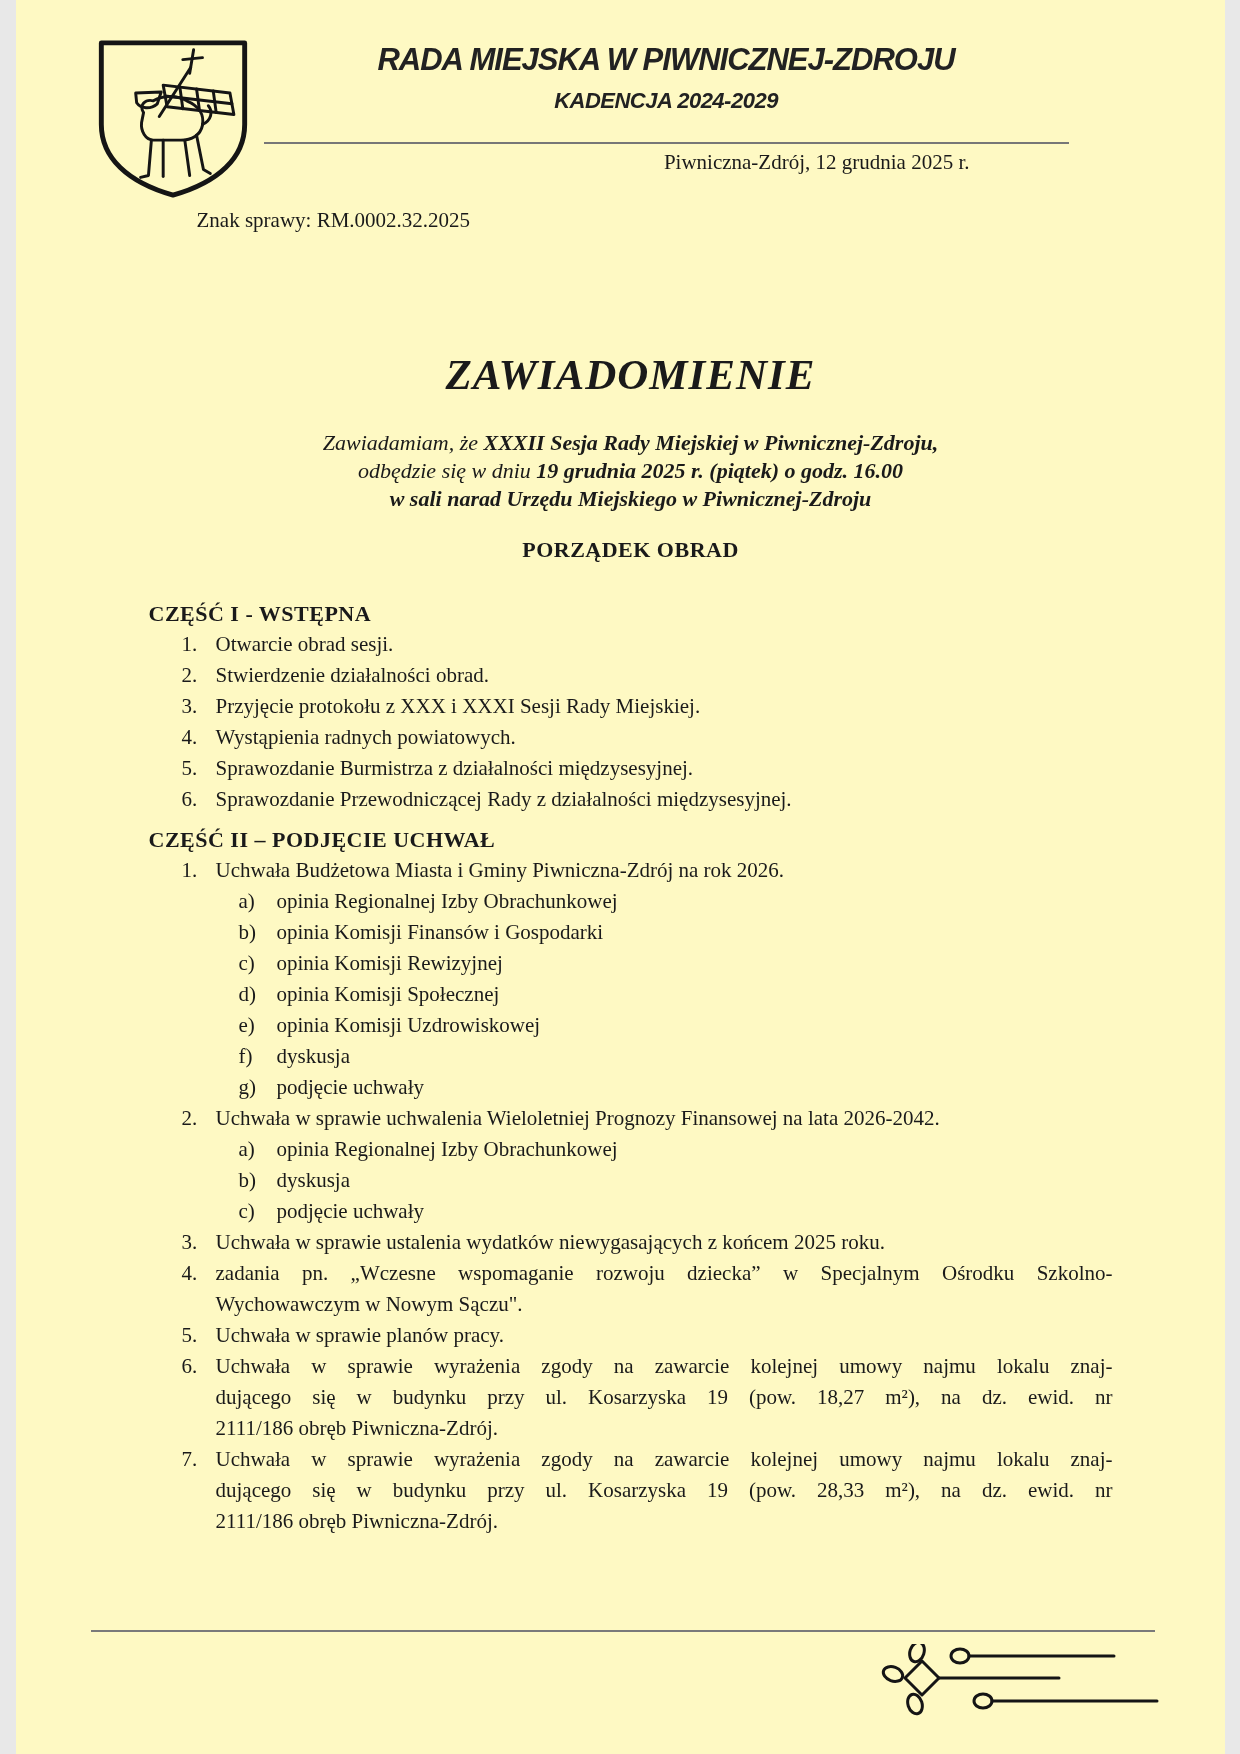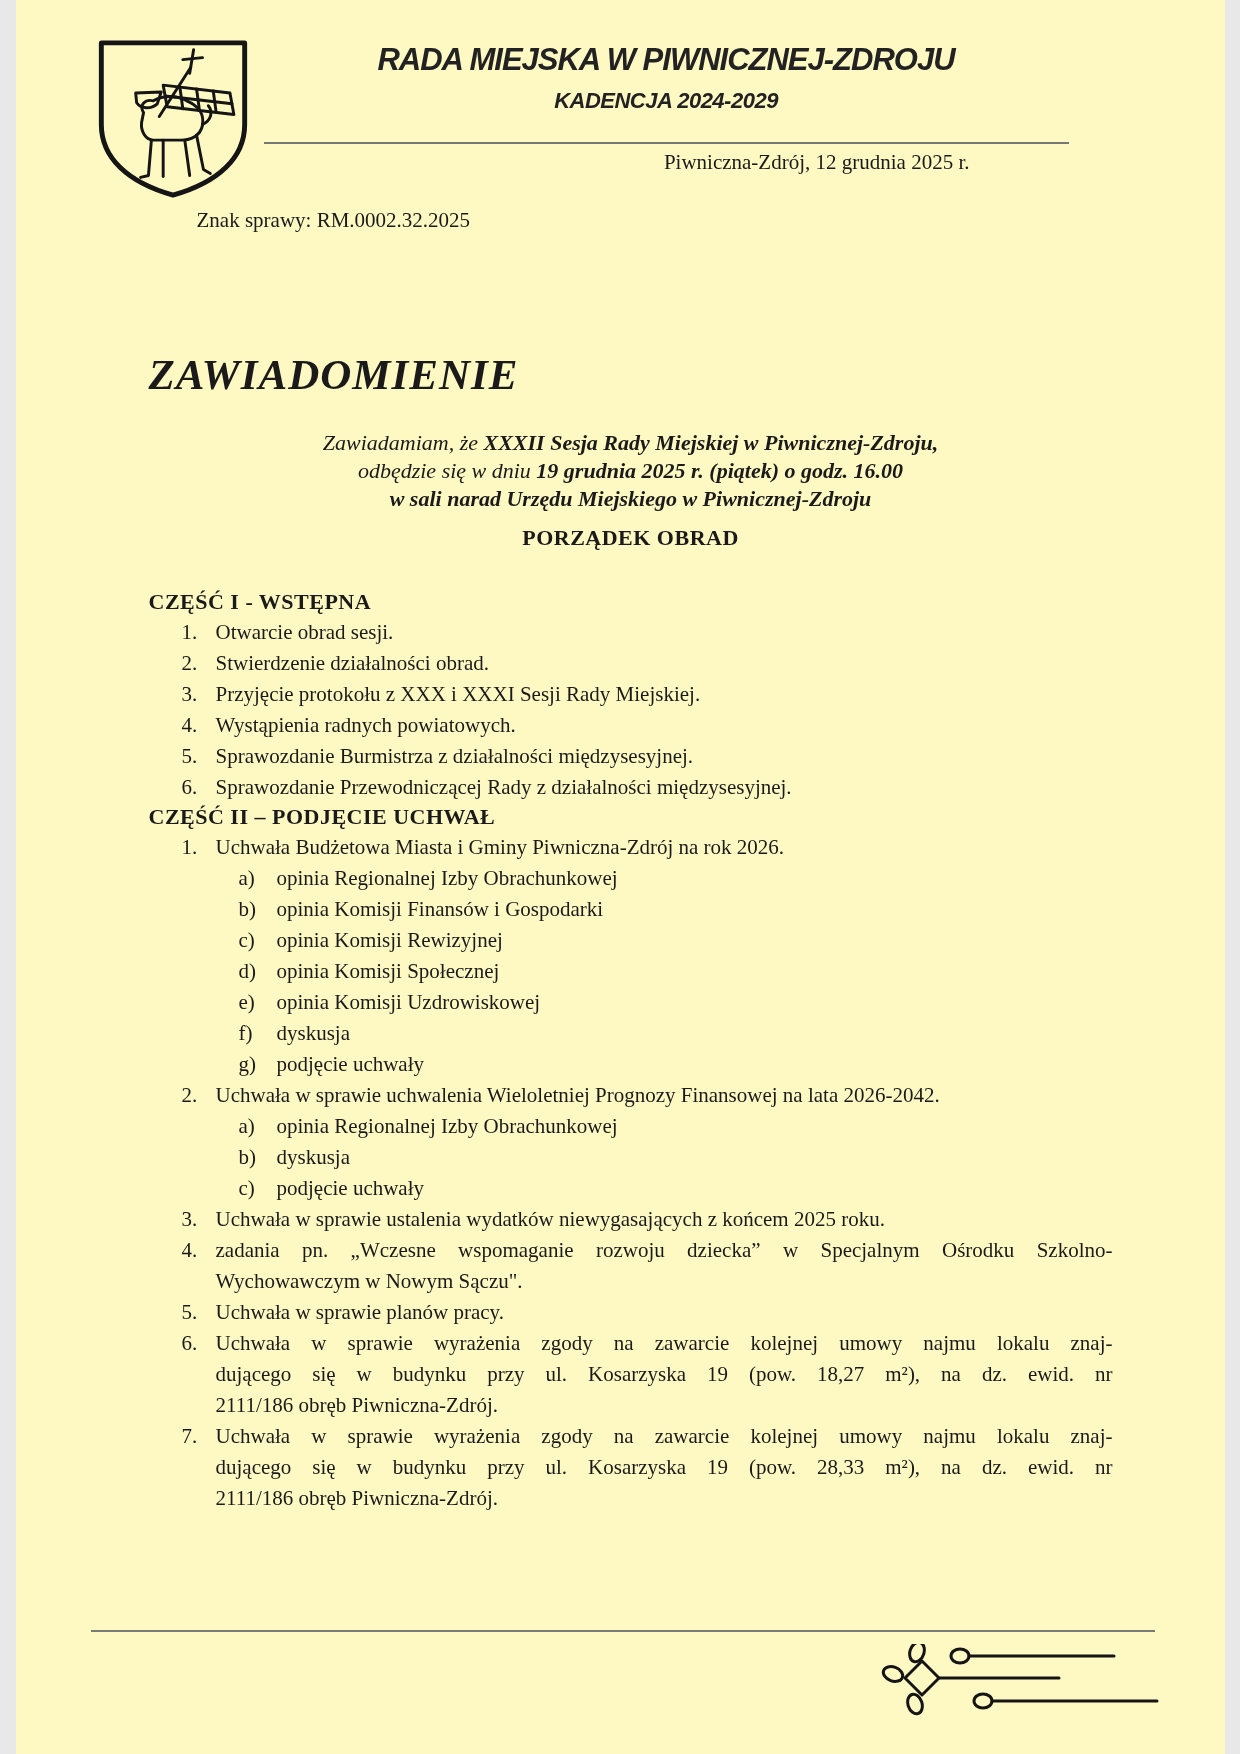--- a/index.html
+++ b/index.html
@@ -50,7 +50,7 @@
     font-size:21px;
   }
   .doc-title {
-    margin:0; text-align:left;
+    margin:0; text-align:center;
     font-weight:bold; font-style:italic;
     font-size:43px; letter-spacing:1px;
   }

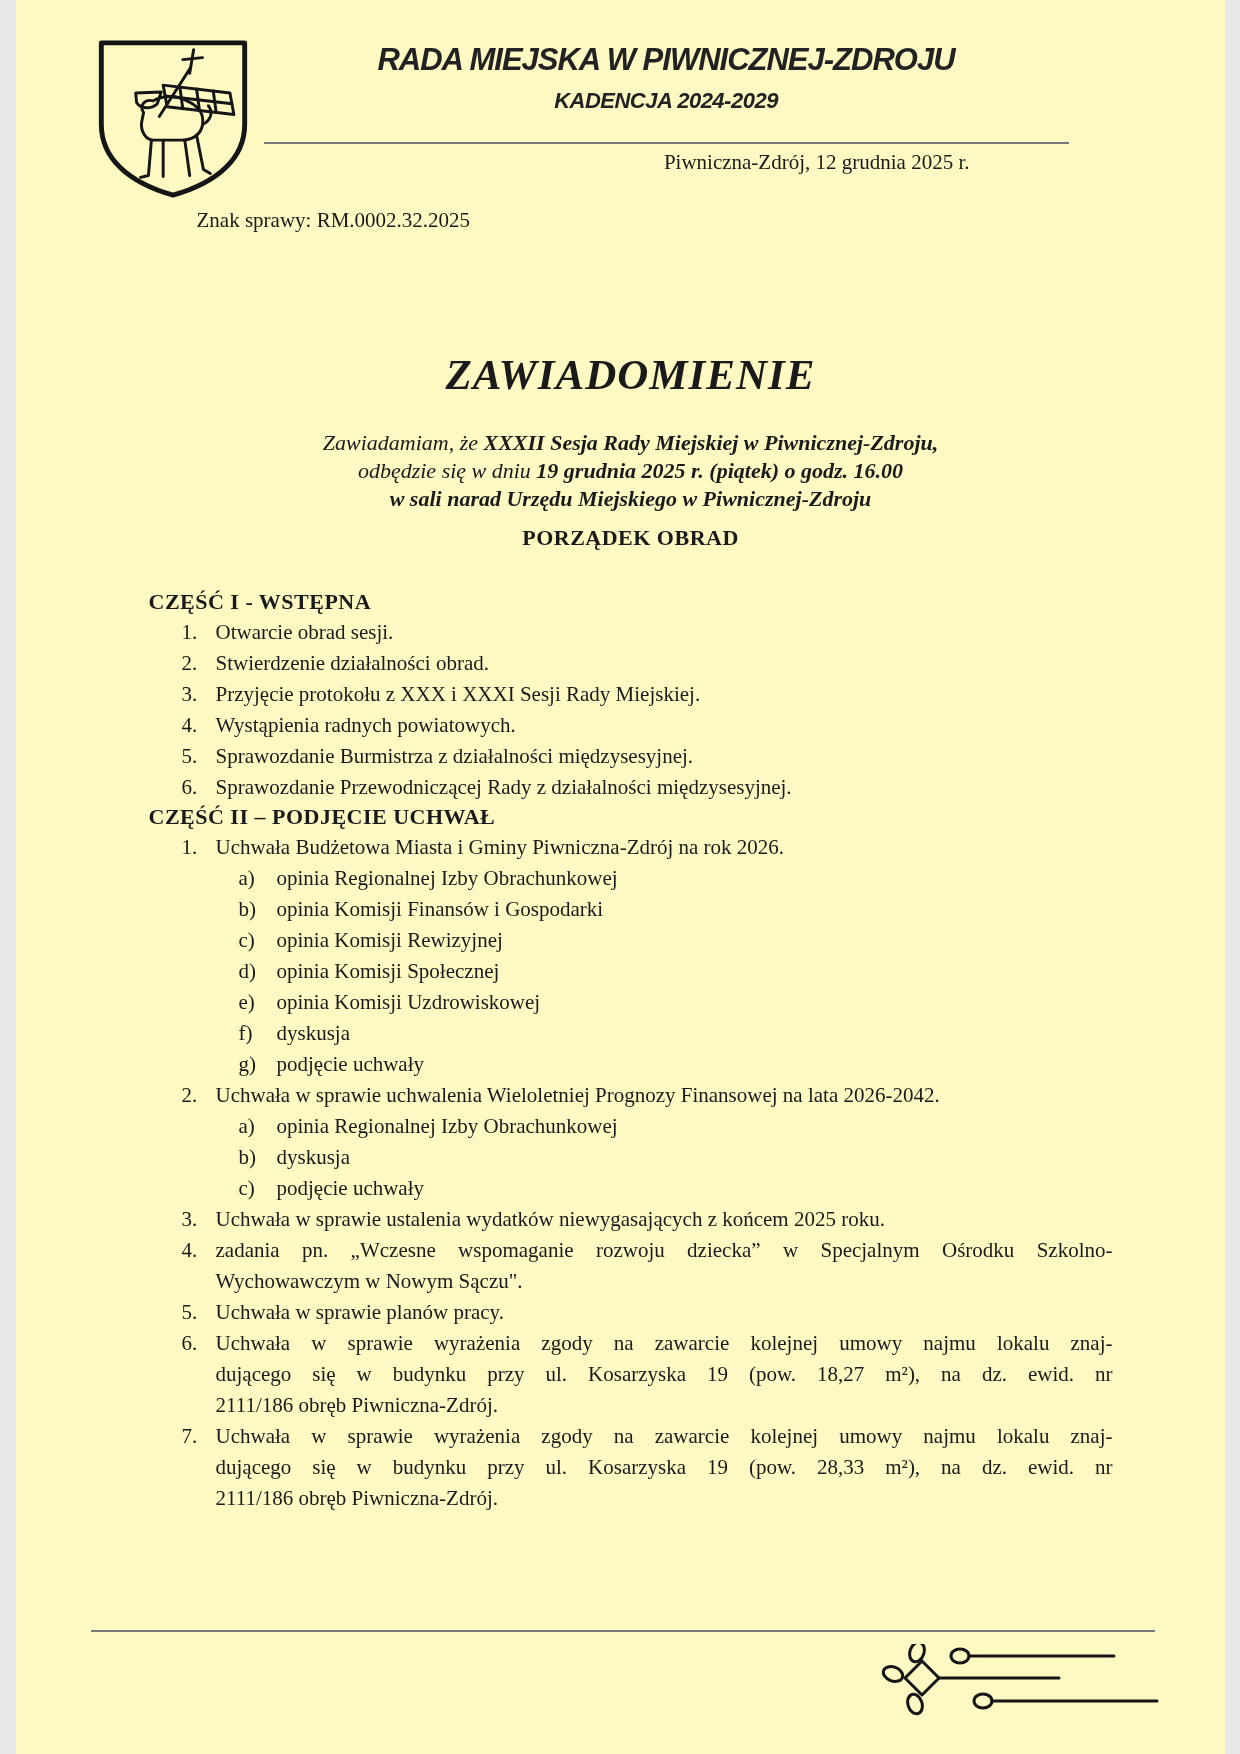--- a/index.html
+++ b/index.html
@@ -57,7 +57,7 @@
   .intro { margin-top:30px; text-align:center; font-size:22px; line-height:28px;font-style:italic; }
   .b { font-weight:bold; }
   .agenda-heading {
-    margin-top:12px; text-align:center;
+    margin-top:24px; text-align:center;
     font-weight:bold; font-size:22px; letter-spacing:0.5px;
   }
   .sec-heading {

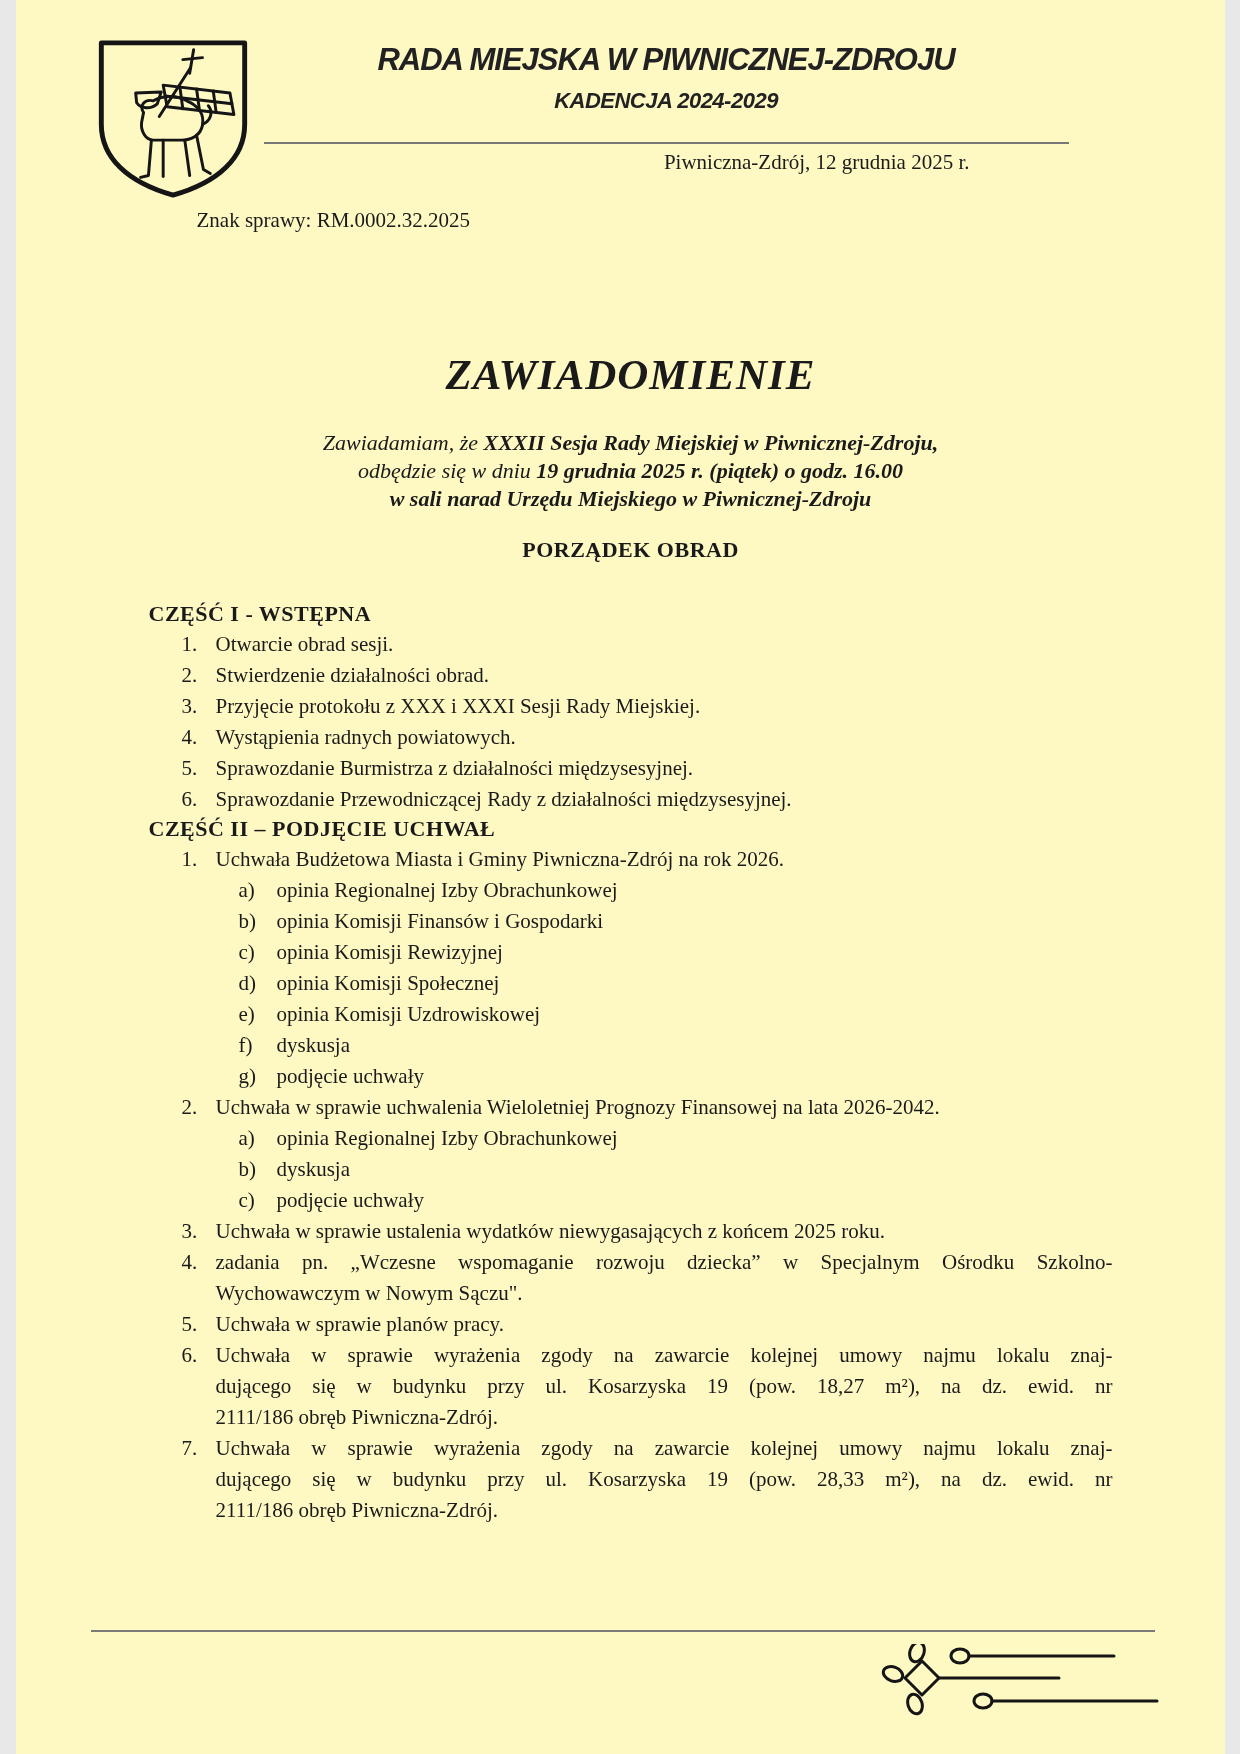--- a/index.html
+++ b/index.html
@@ -64,7 +64,7 @@
     margin-top:38px;
     font-weight:bold; font-size:22px; letter-spacing:0.5px;
   }
-  .sec-heading.second { margin-top:1px; }
+  .sec-heading.second { margin-top:12px; }
   .list { margin-top:2px; line-height:31px; }
   .row { display:flex; align-items:flex-start; }
   .cell-num  { flex:0 0 67px;  padding-left:33px; box-sizing:border-box; }

